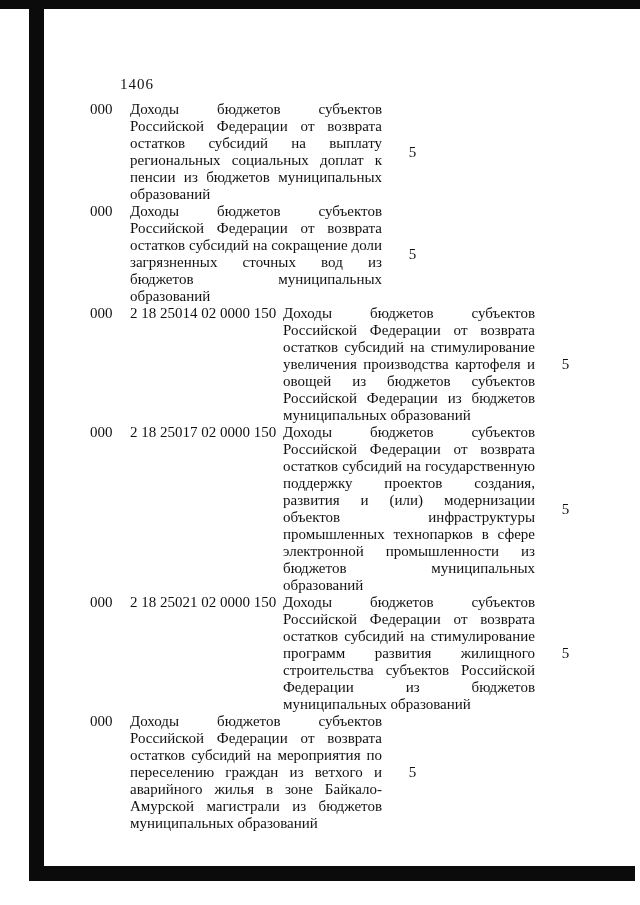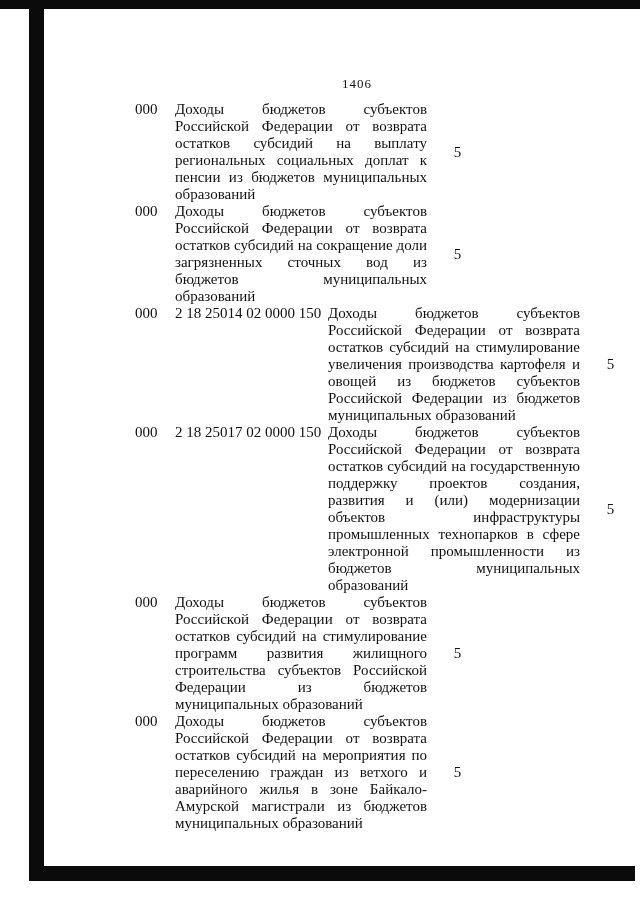--- a/index.html
+++ b/index.html
@@ -36,8 +36,7 @@
     top: 76px;
     left: 120px;
     width: 474px;
-    text-align: center;
-    font-size: 13px;
+    font-size: 15px;
     letter-spacing: 1px;
   }
   .table {

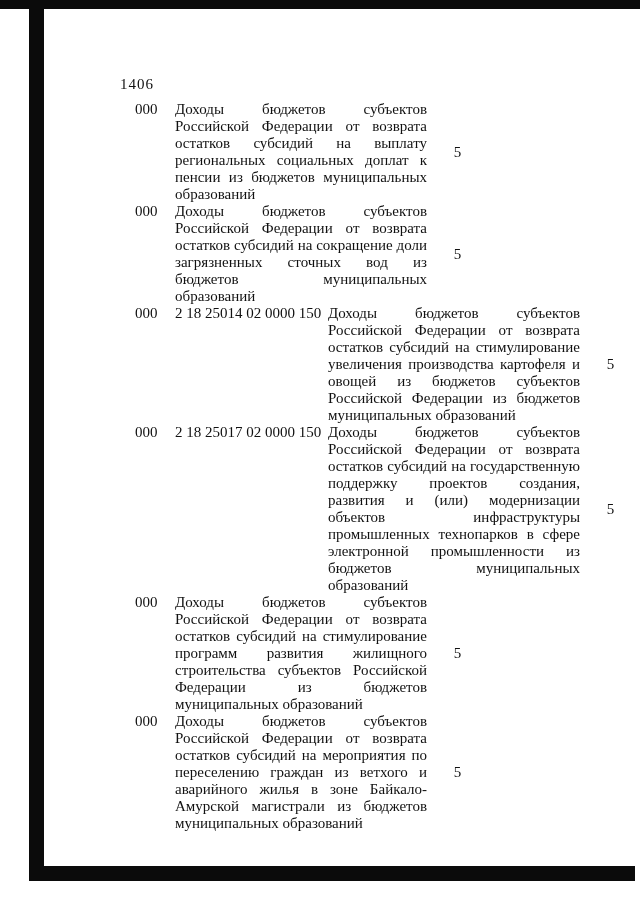--- a/index.html
+++ b/index.html
@@ -50,7 +50,6 @@
   .row {
     display: flex;
     align-items: stretch;
-    margin-left: 45px;
   }
   .col {
     flex: none;

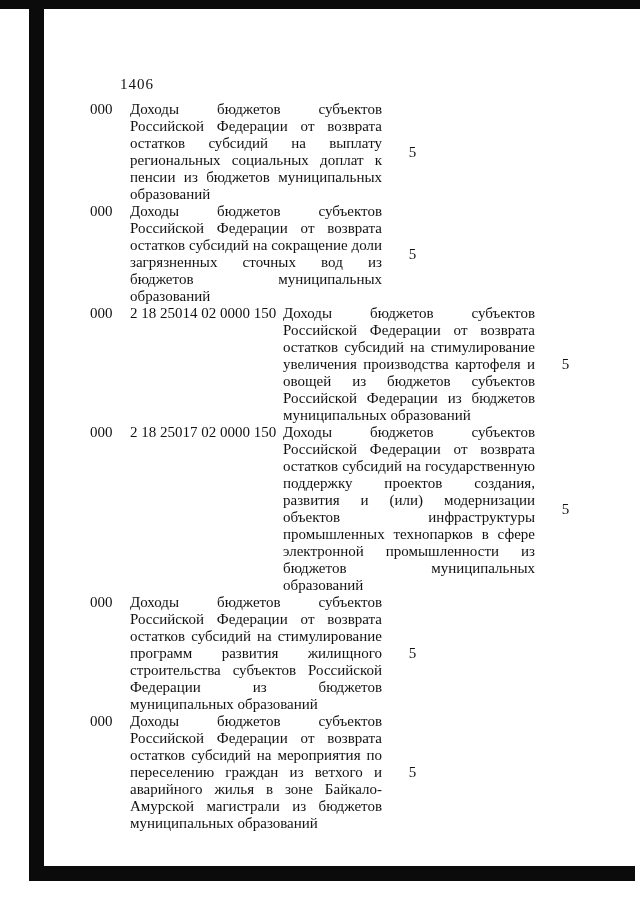--- a/index.html
+++ b/index.html
@@ -110,6 +110,7 @@
 
   <div class="row">
     <div class="col col-admin">000</div>
+    <div class="col col-code">2 18 25021 02 0000 150</div>
     <div class="col col-desc">Доходы бюджетов субъектов Российской Федерации от возврата остатков субсидий на стимулирование программ развития жилищного строительства субъектов Российской Федерации из бюджетов муниципальных образований</div>
     <div class="col col-val">5</div>
   </div>

